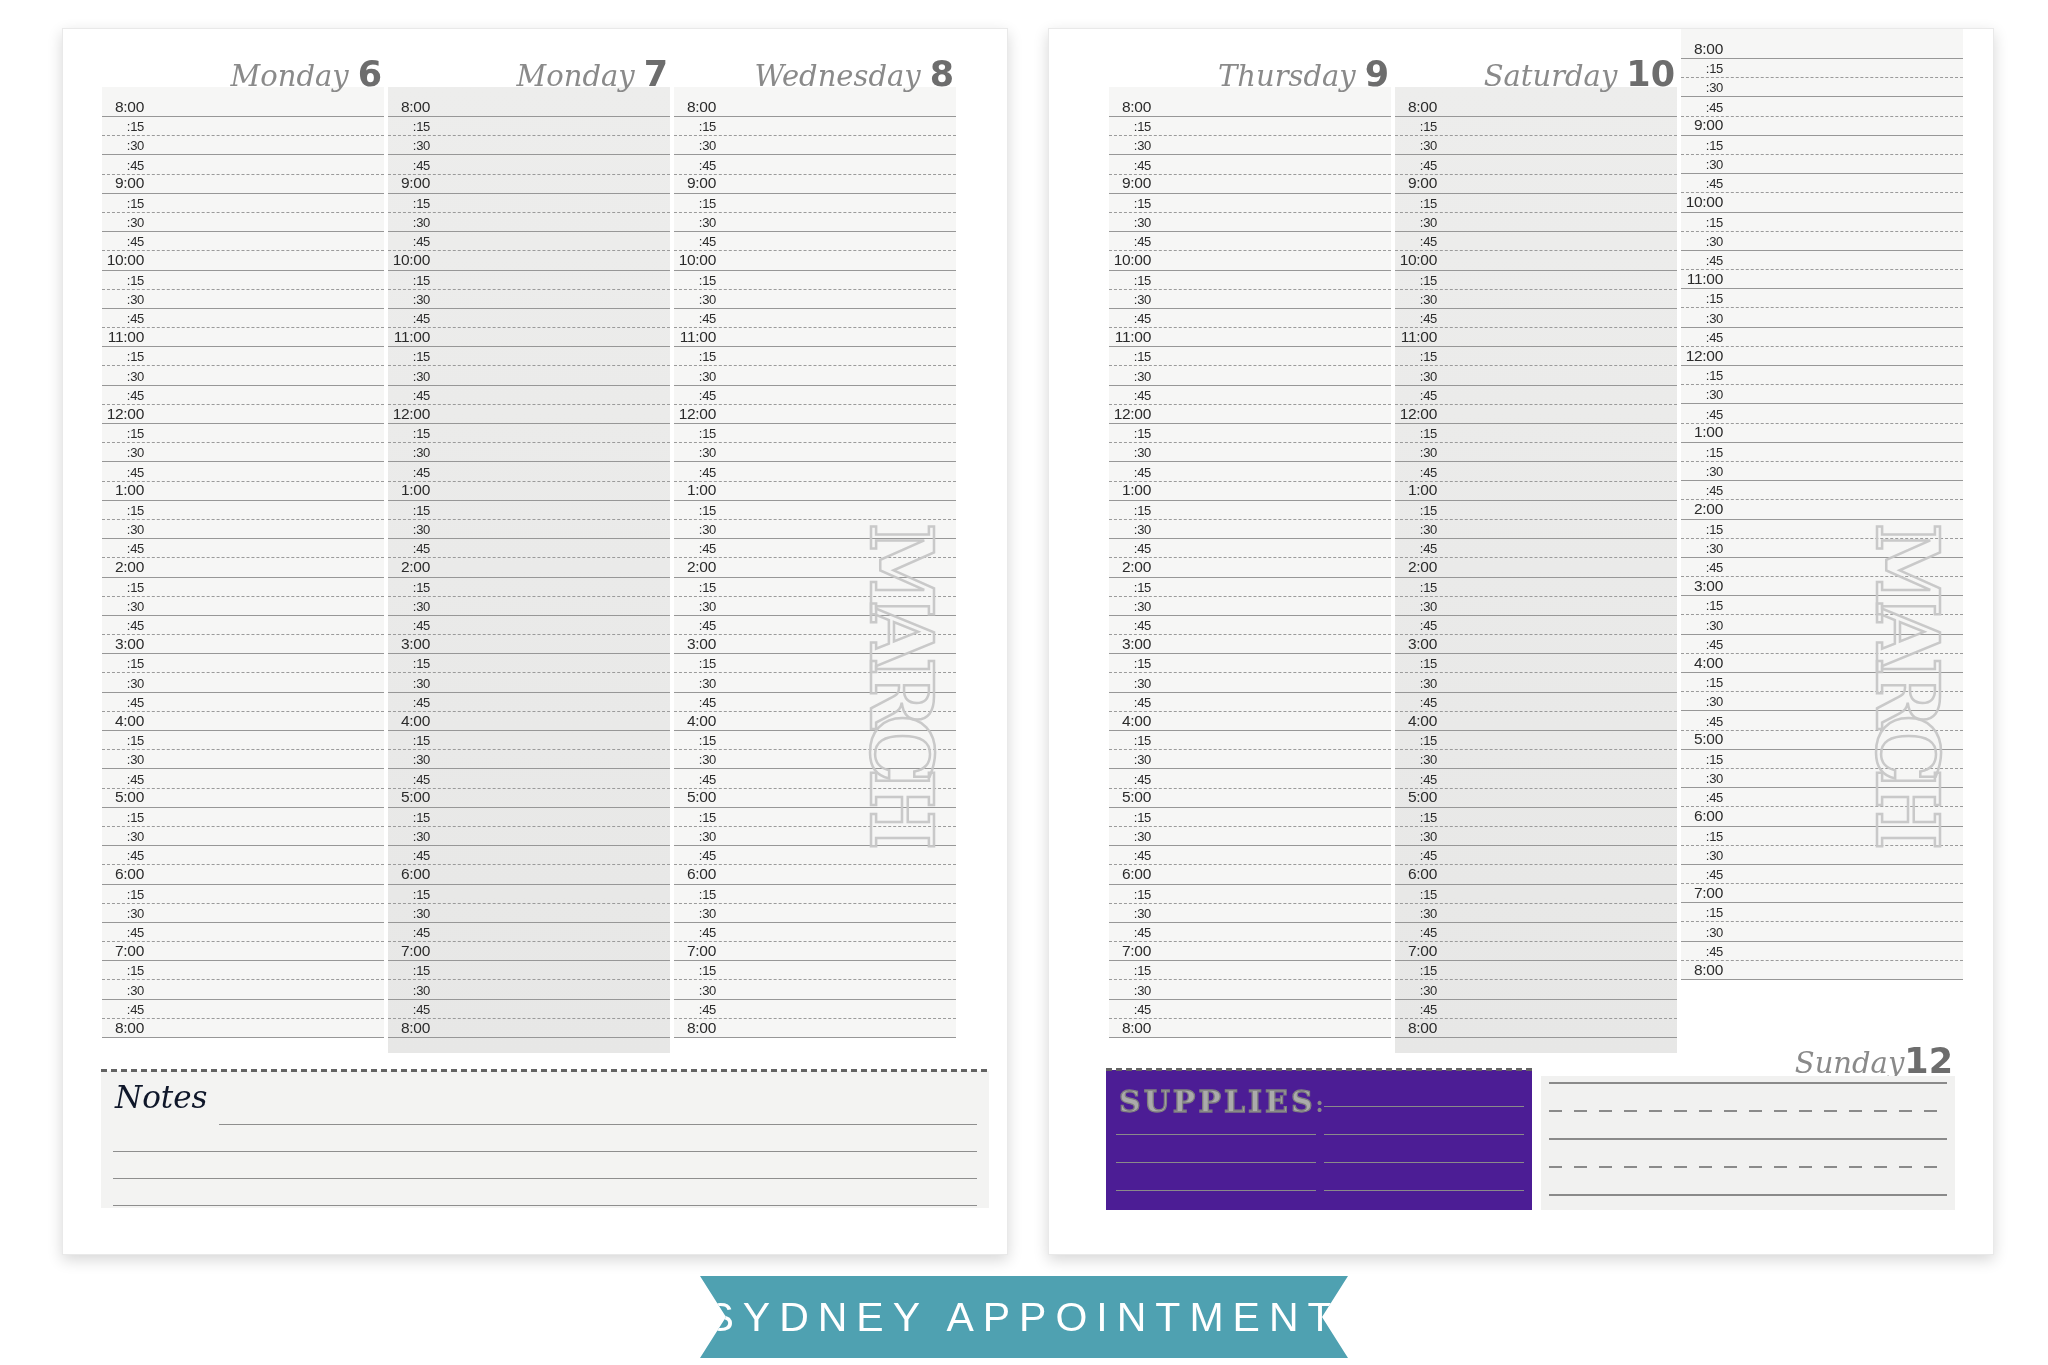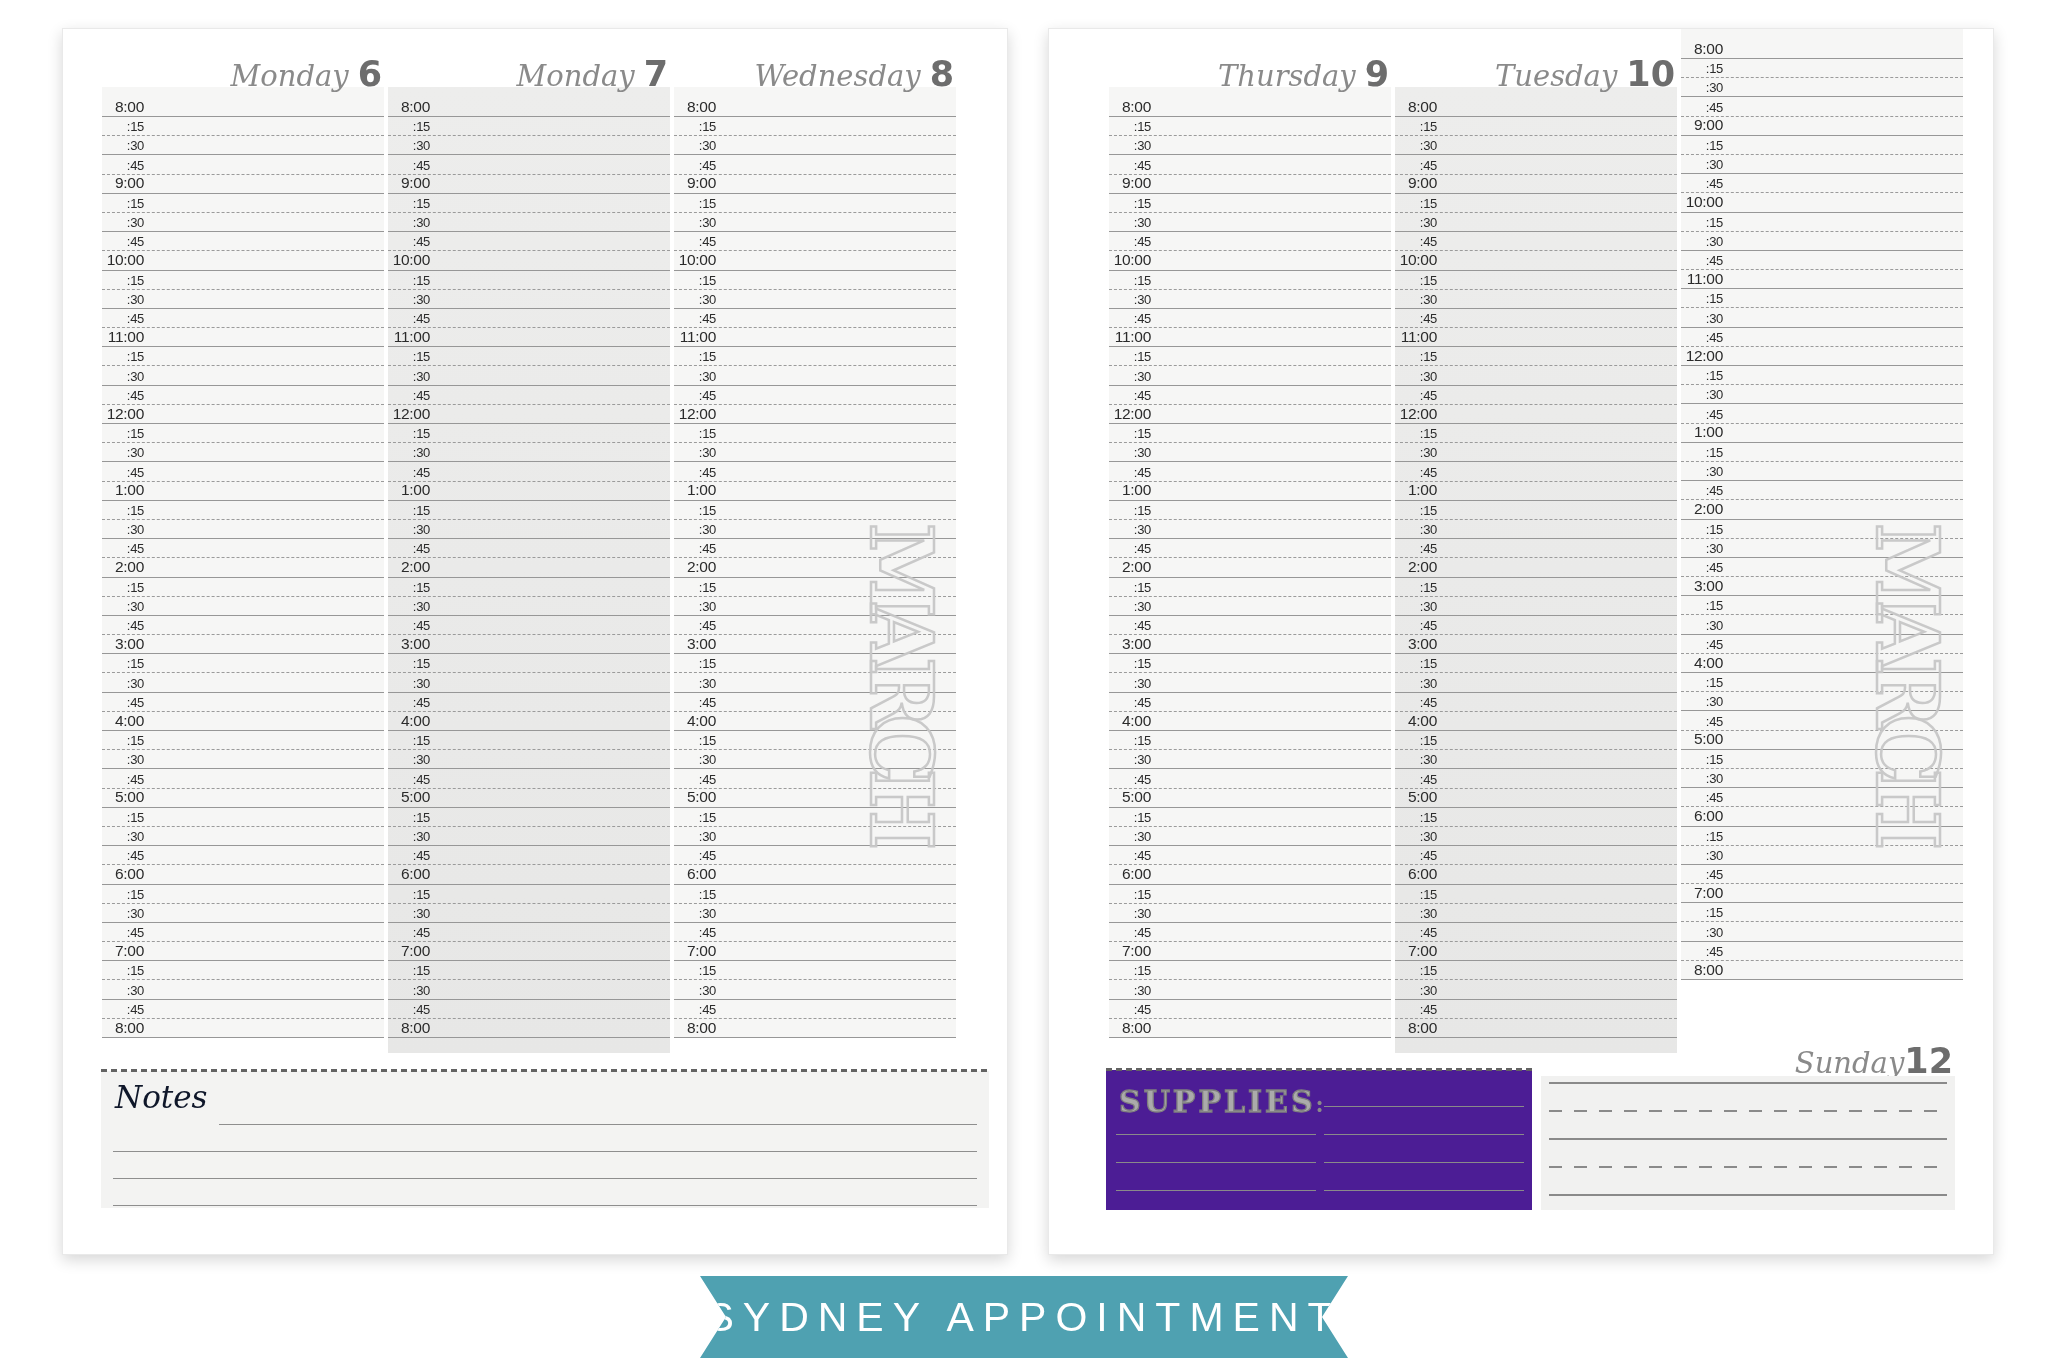--- a/index.html
+++ b/index.html
@@ -723,7 +723,7 @@
         <div class="col shaded">
           <div class="day-header">
             <div class="inner">
-              <span class="day-name">Tuesday</span>
+              <span class="day-name">Saturday</span>
               <span class="day-num">10</span>
             </div>
           </div>

